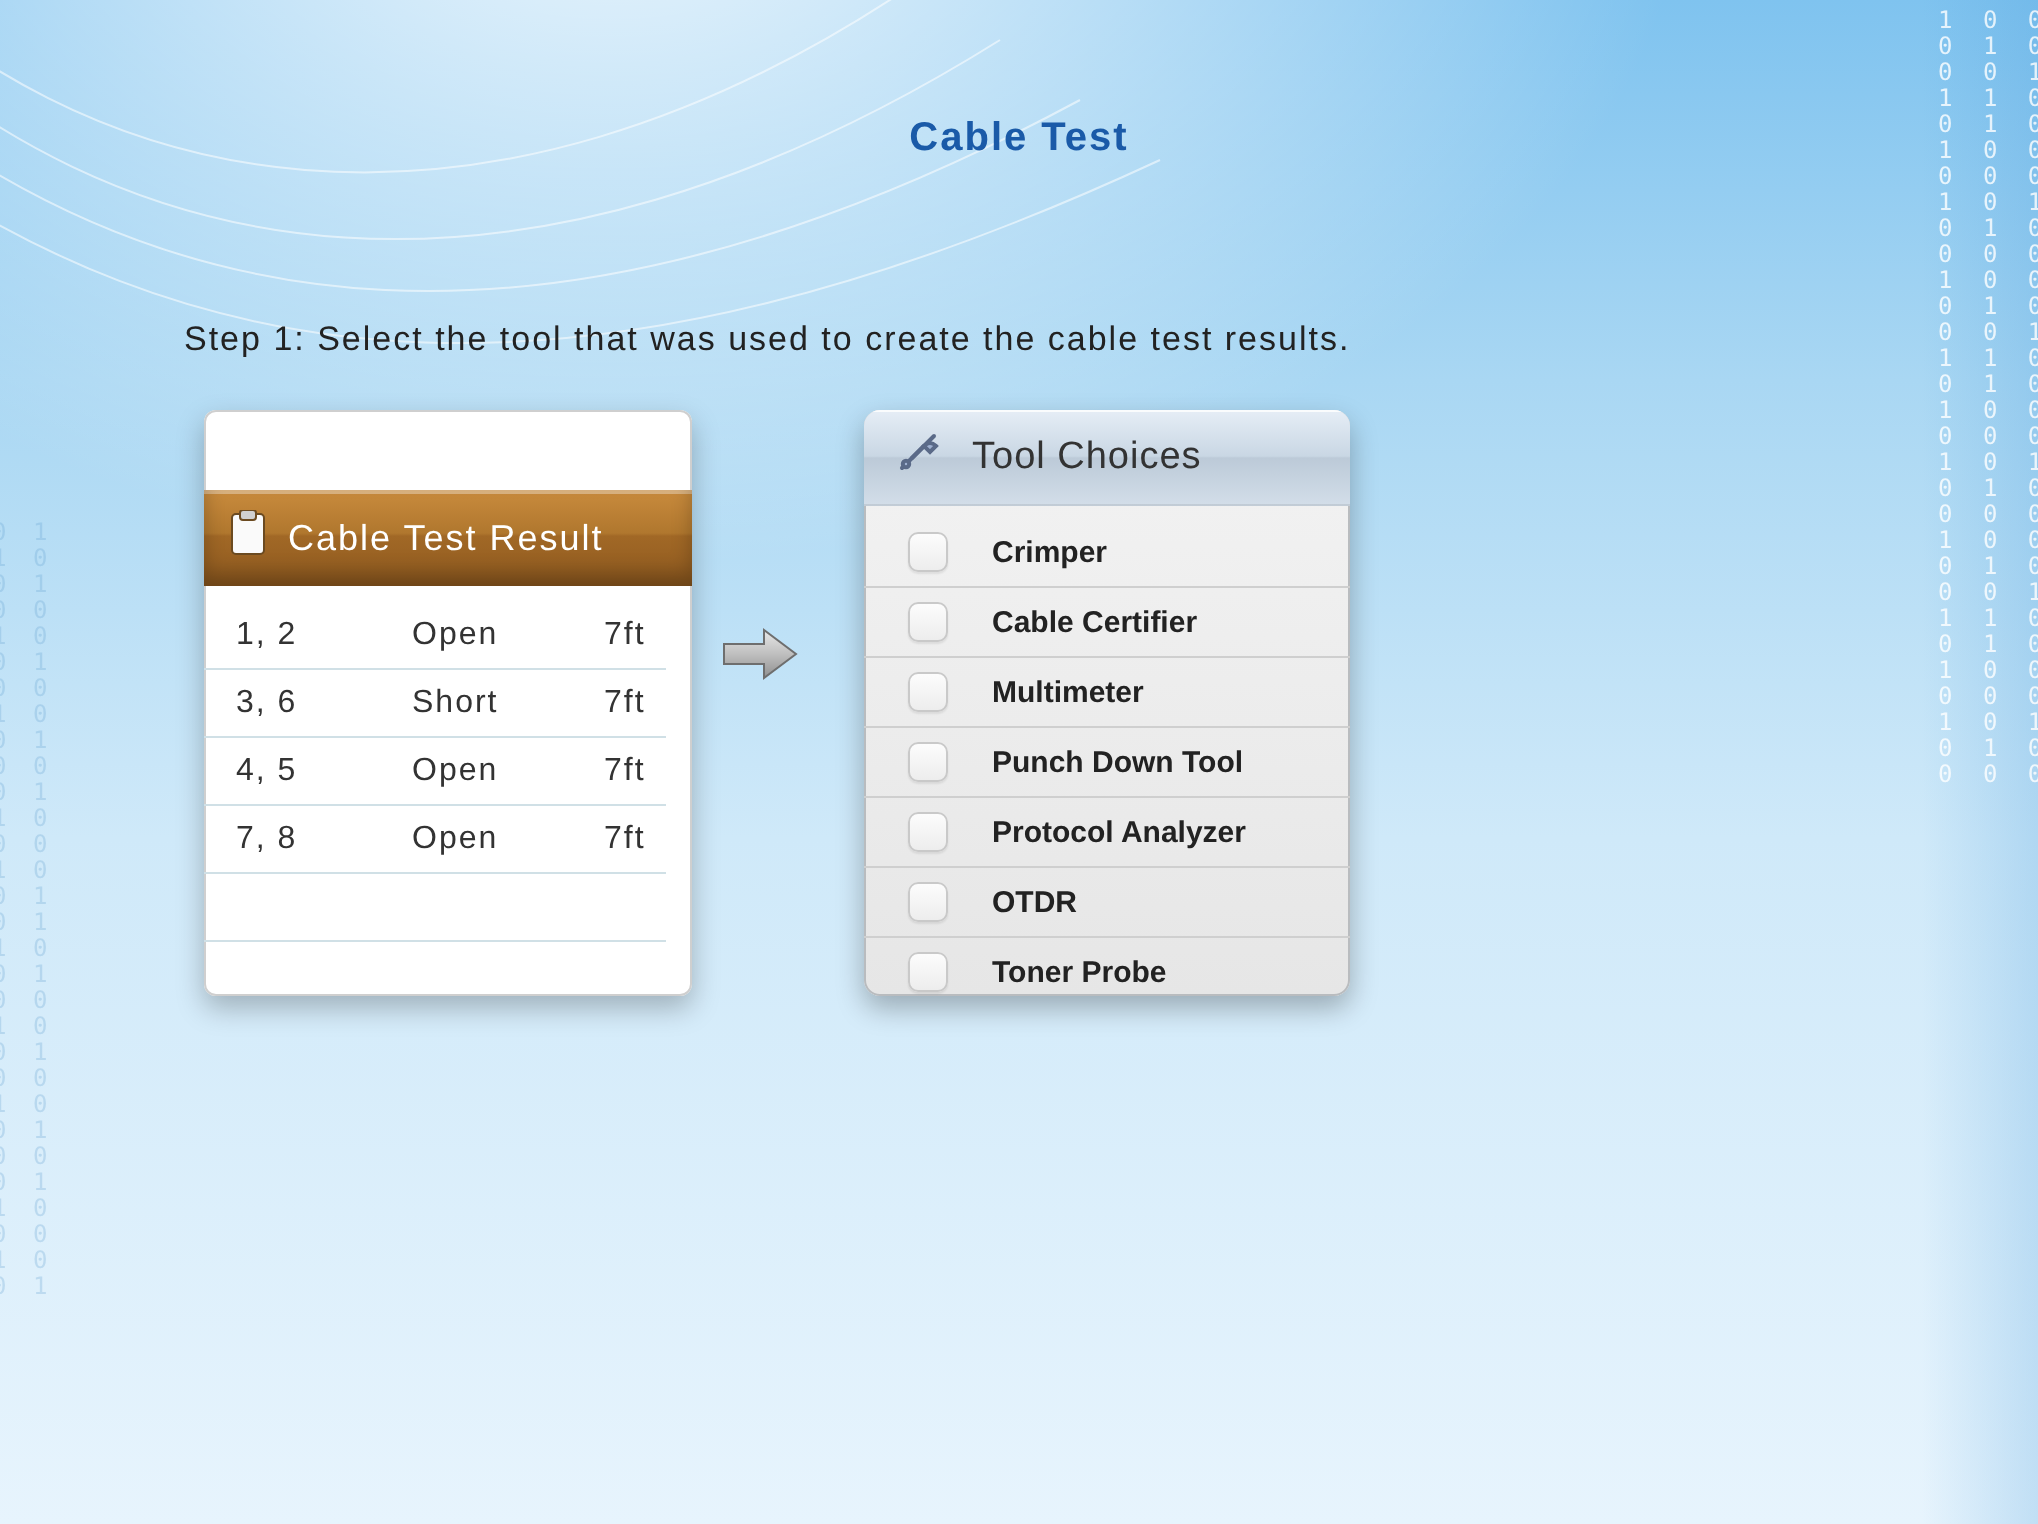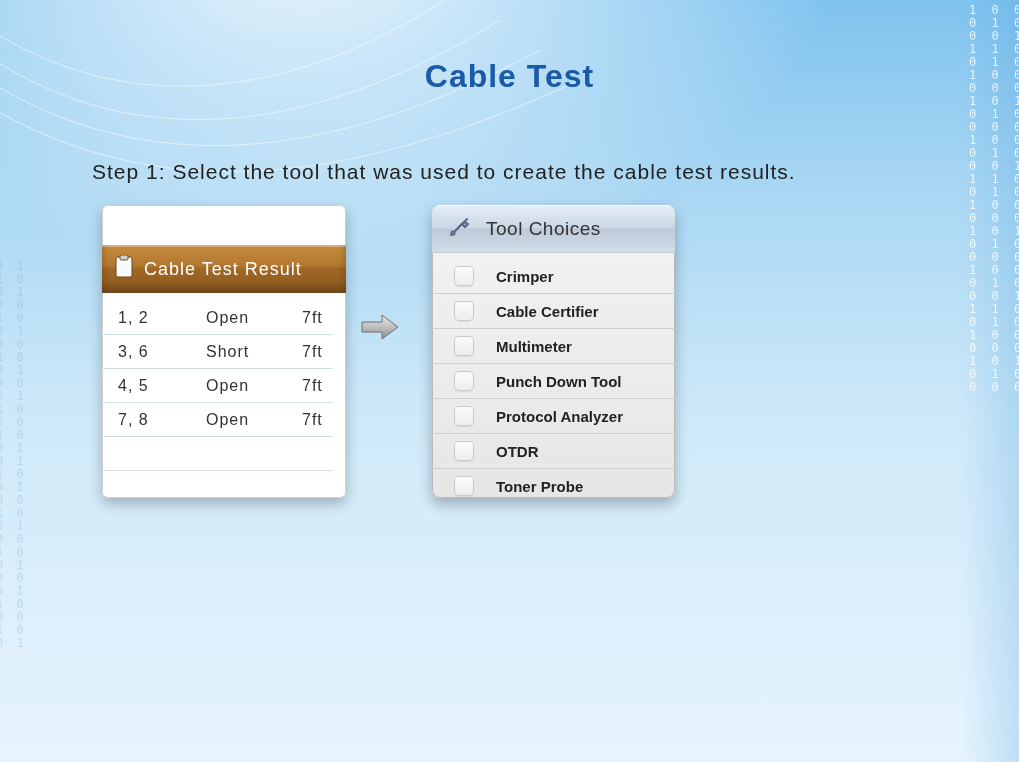--- a/index.html
+++ b/index.html
@@ -14,7 +14,7 @@
   .swoosh path{fill:none;stroke:#ffffff;stroke-width:1;}
   .page-title{
     position:absolute;left:0;right:0;top:58px;text-align:center;
-    font-size:32px;font-weight:bold;color:#1a5aa8;letter-spacing:1px;
+    font-size:20px;font-weight:bold;color:#1a5aa8;letter-spacing:1px;
   }
   .step-text{
     position:absolute;left:92px;top:160px;

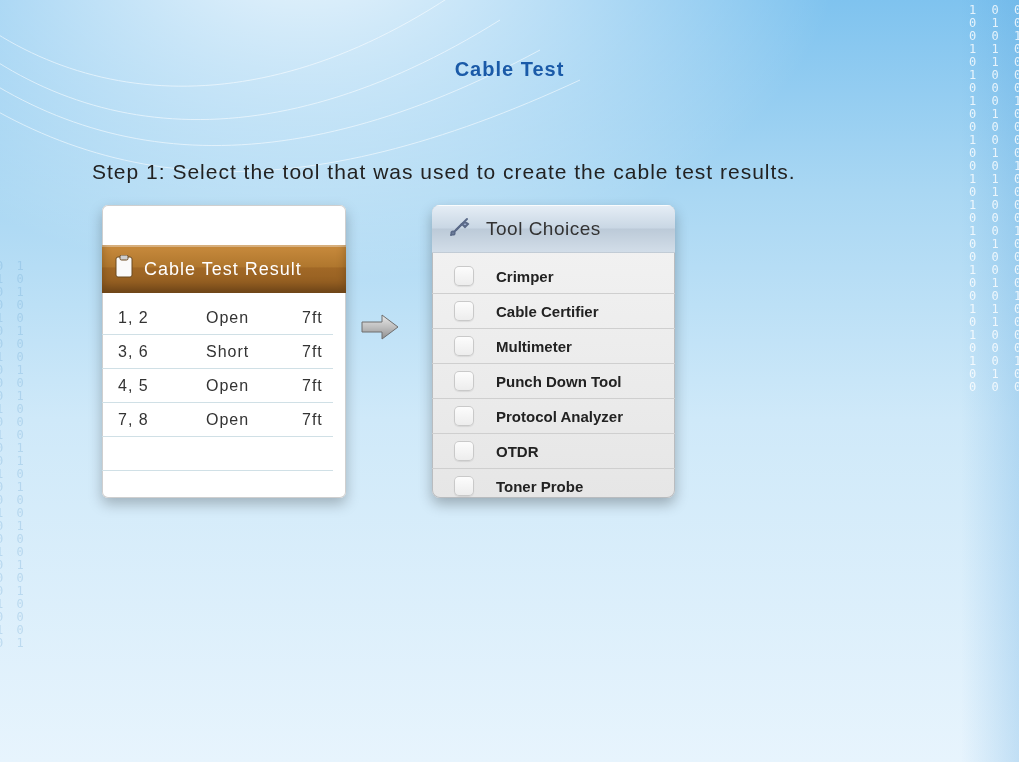--- a/index.html
+++ b/index.html
@@ -18,7 +18,7 @@
   }
   .step-text{
     position:absolute;left:92px;top:160px;
-    font-size:21px;color:#222;letter-spacing:1px;
+    font-size:17px;color:#222;letter-spacing:1px;
   }
   
   .result-panel{

